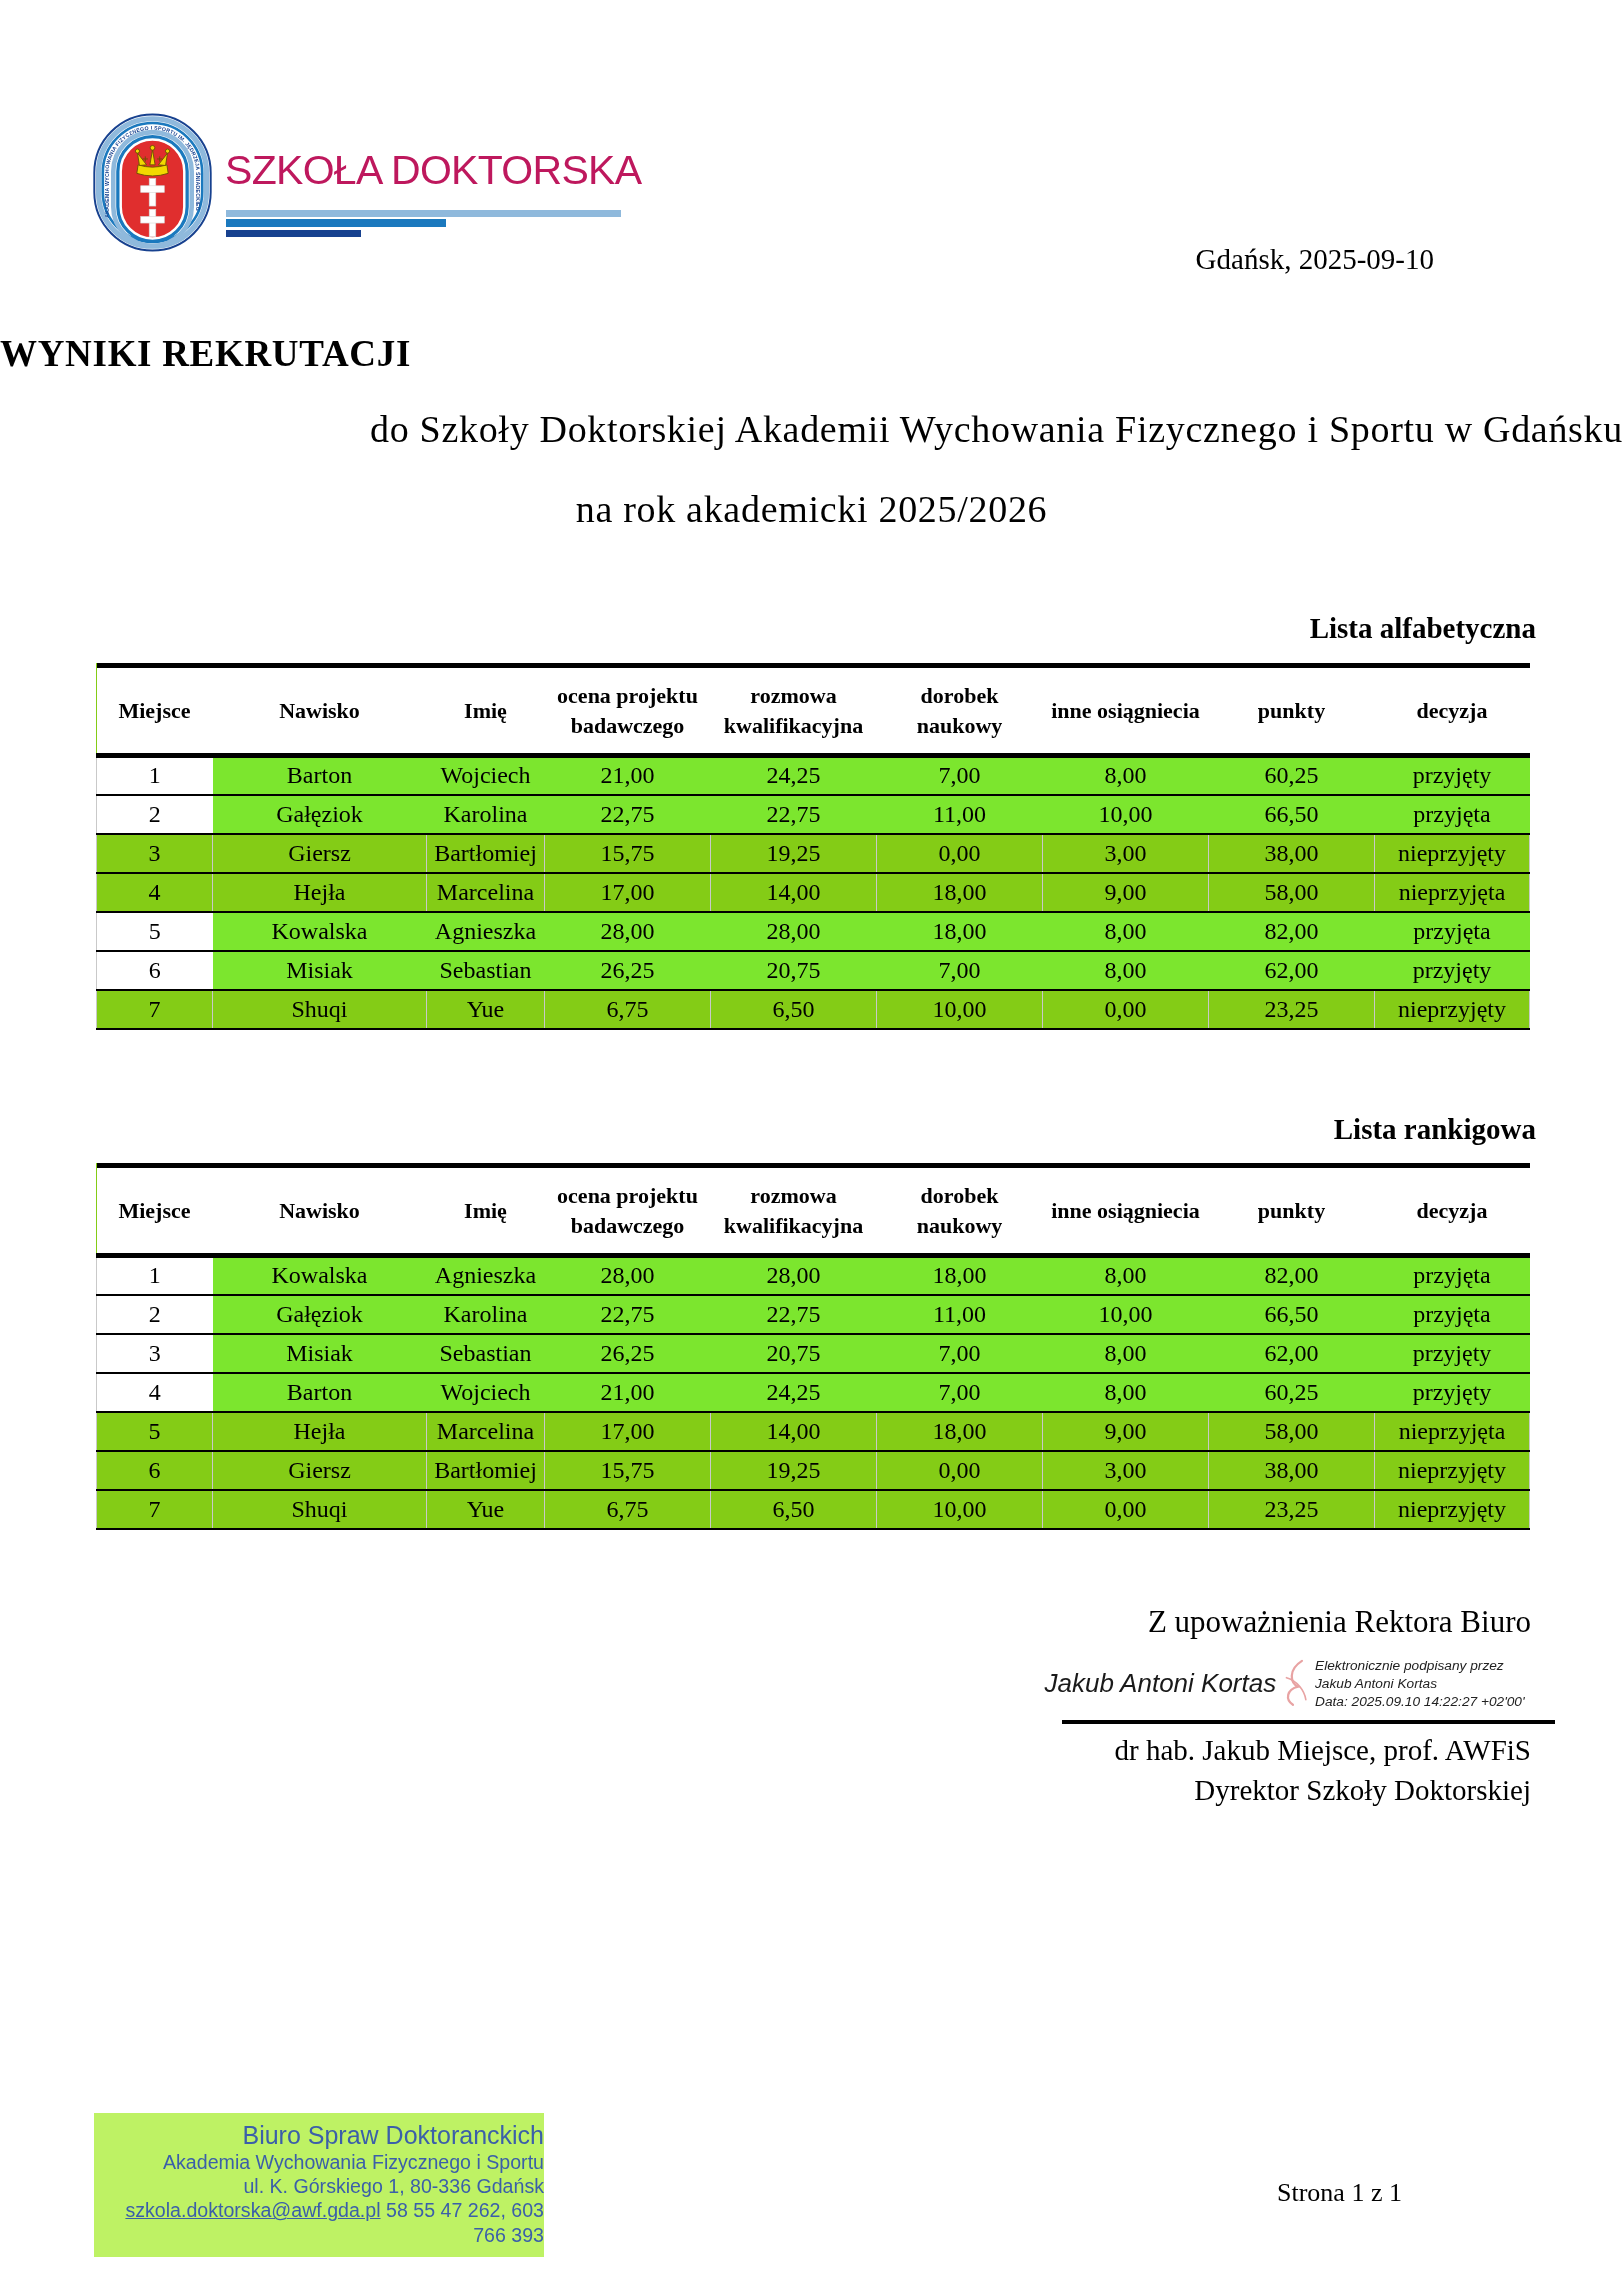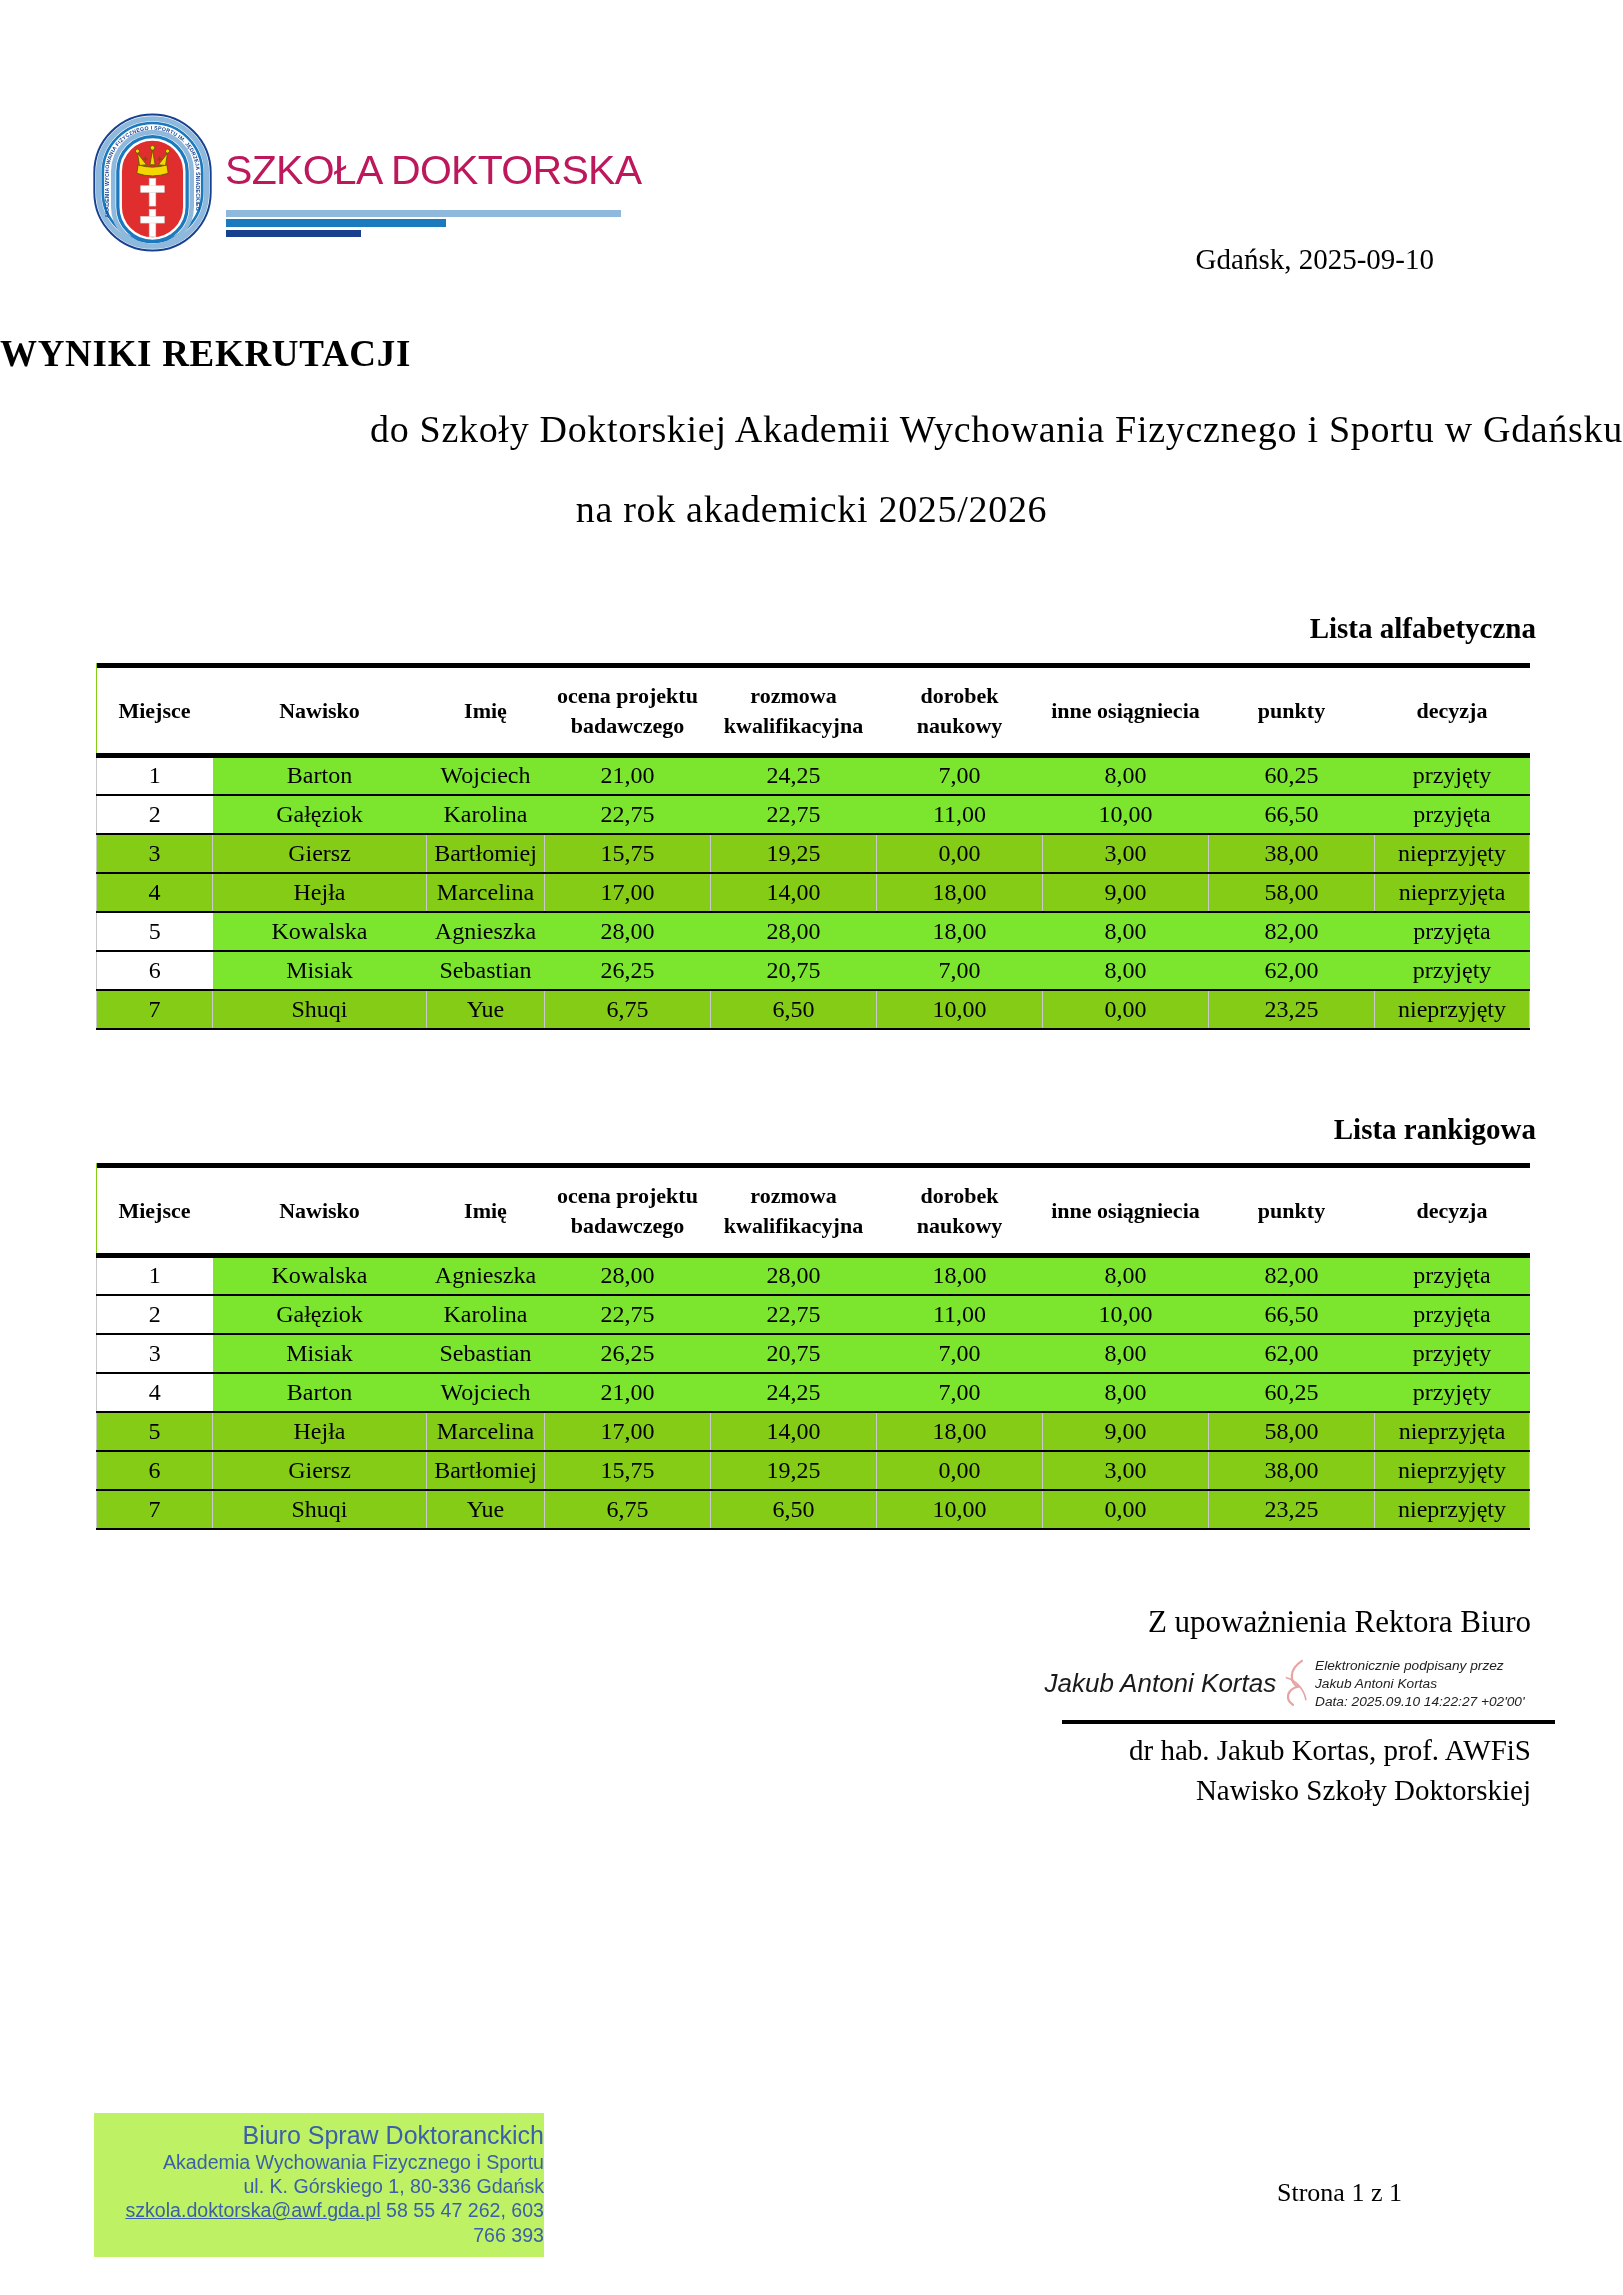--- a/index.html
+++ b/index.html
@@ -417,7 +417,7 @@
     </div>
     <div class="sig-rule"></div>
     <div class="sig-title">
-      <div>dr hab. Jakub Kortas, prof. AWFiS</div>
+      <div>dr hab. Jakub Miejsce, prof. AWFiS</div>
       <div>Nawisko Szkoły Doktorskiej</div>
     </div>
   </div>

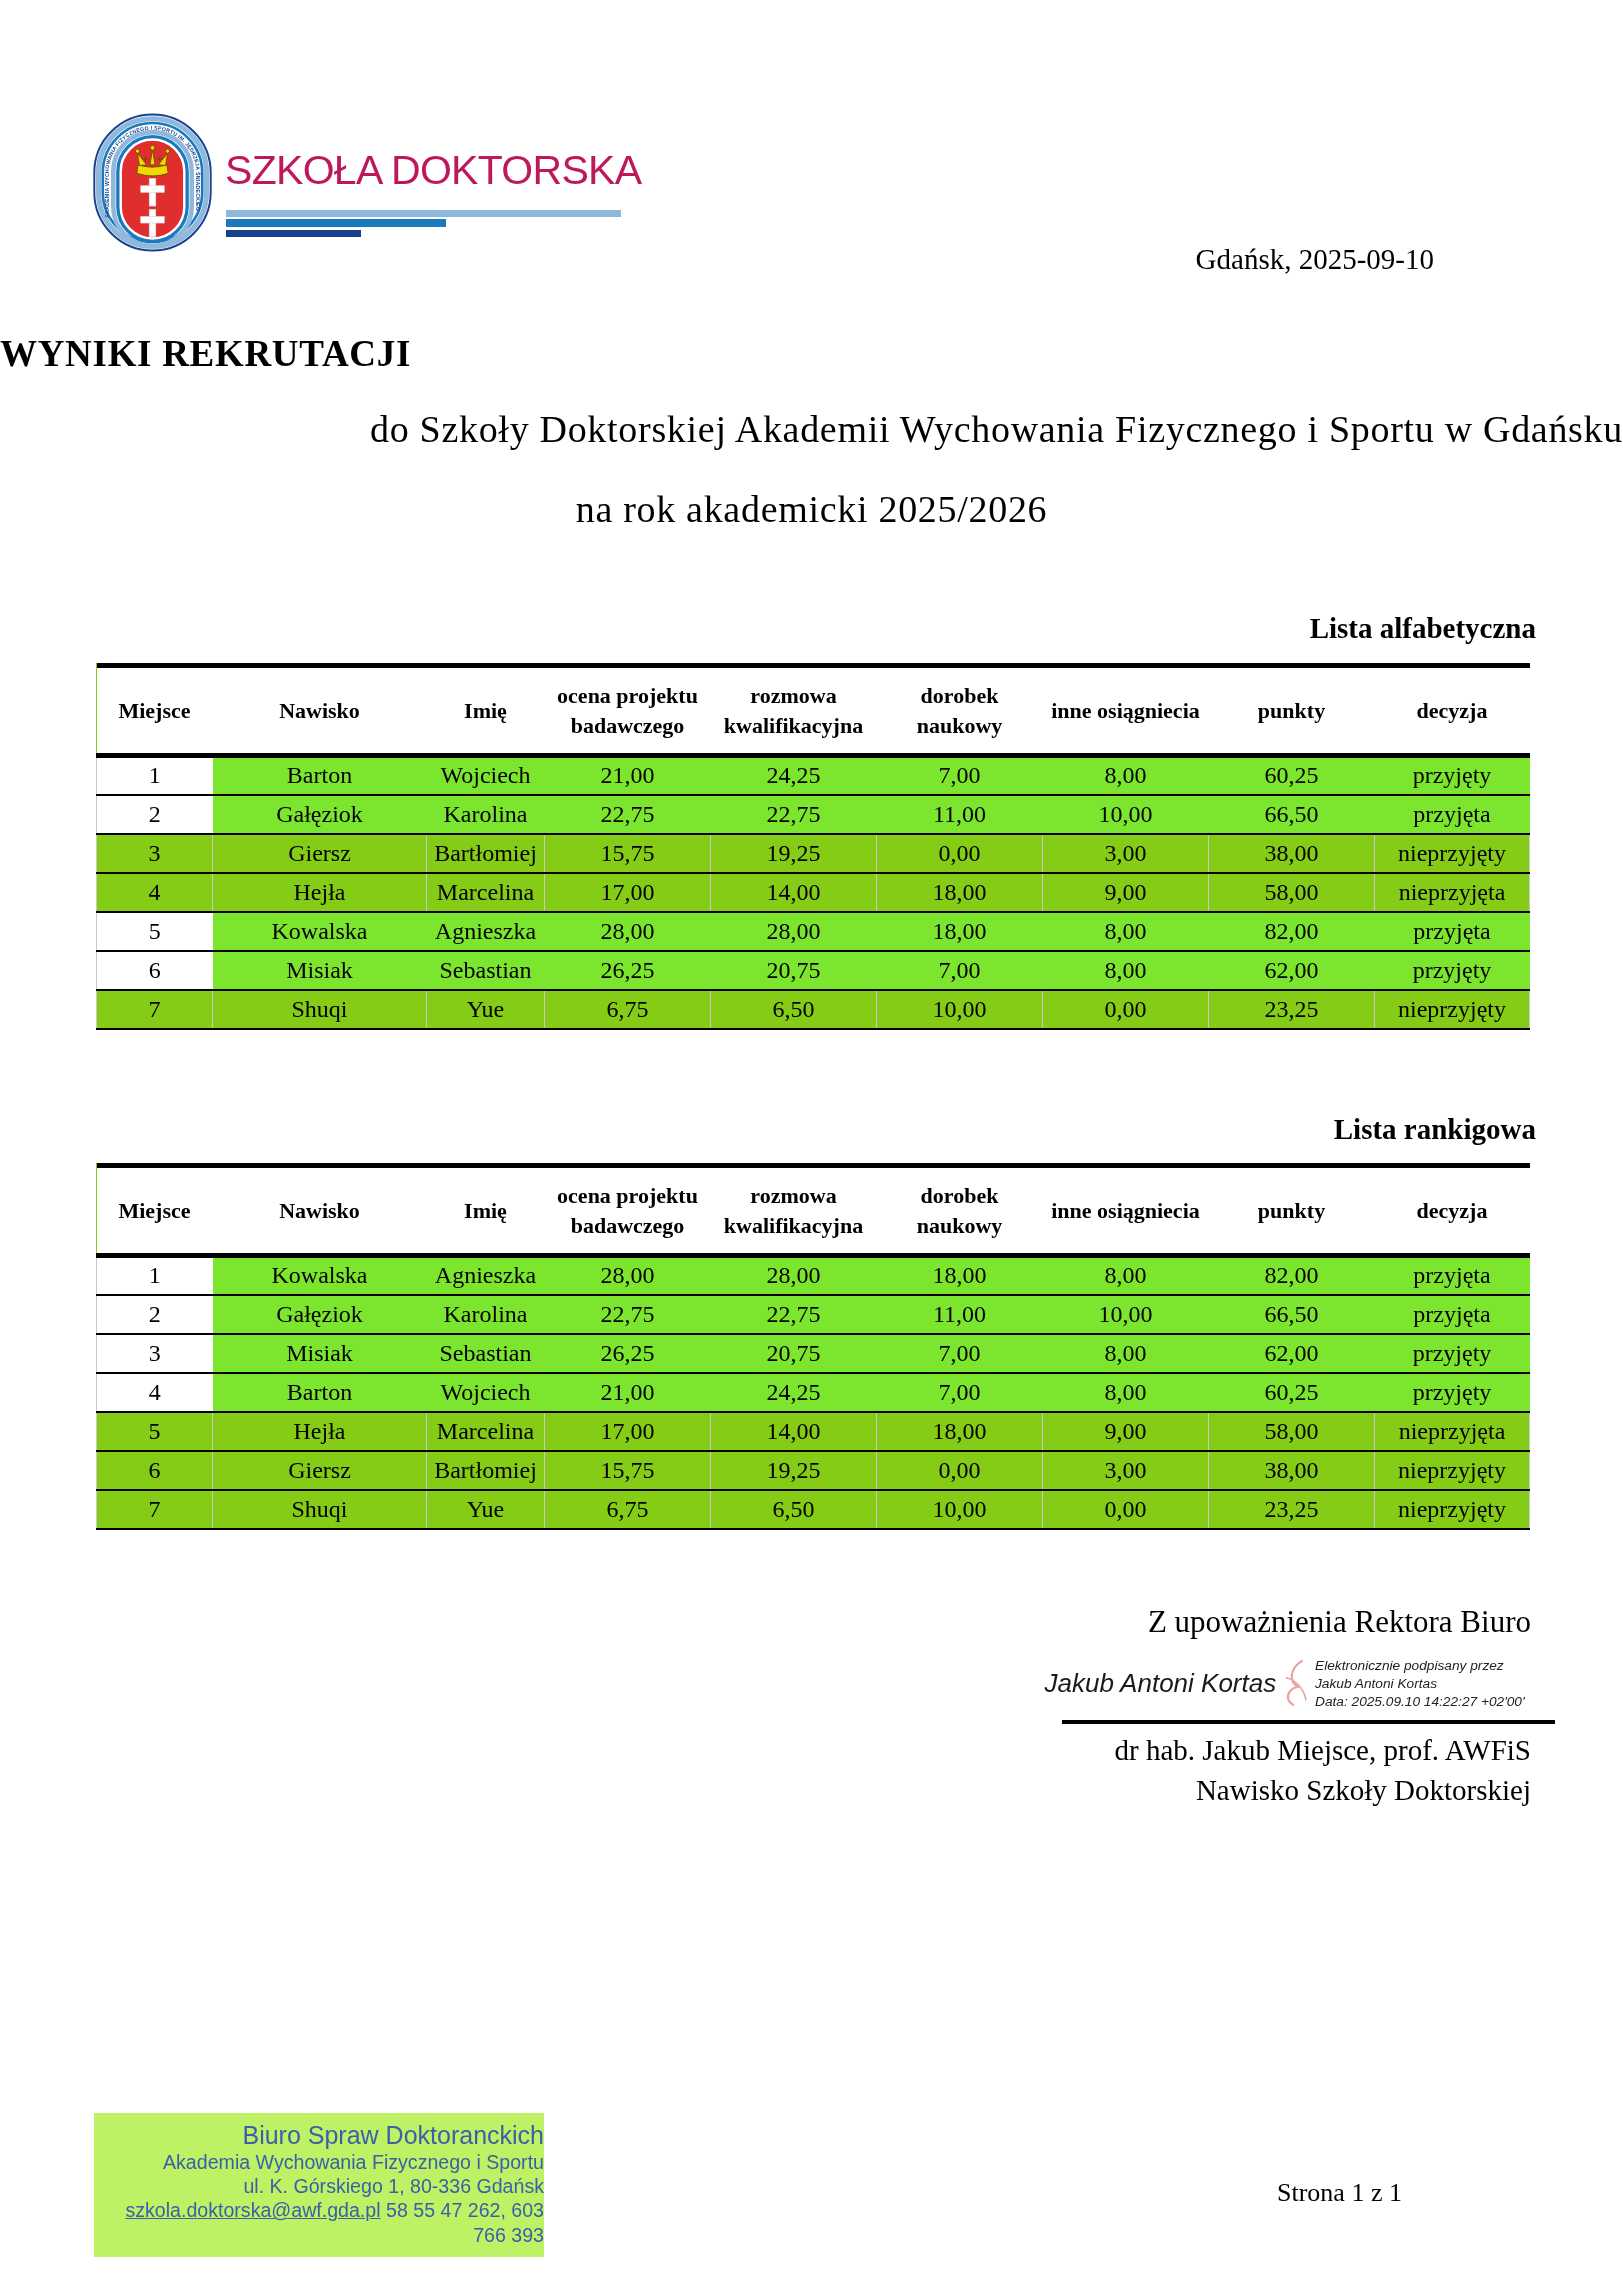--- a/index.html
+++ b/index.html
@@ -418,7 +418,7 @@
     <div class="sig-rule"></div>
     <div class="sig-title">
       <div>dr hab. Jakub Miejsce, prof. AWFiS</div>
-      <div>Nawisko Szkoły Doktorskiej</div>
+      <div>Dyrektor Szkoły Doktorskiej</div>
     </div>
   </div>
 

